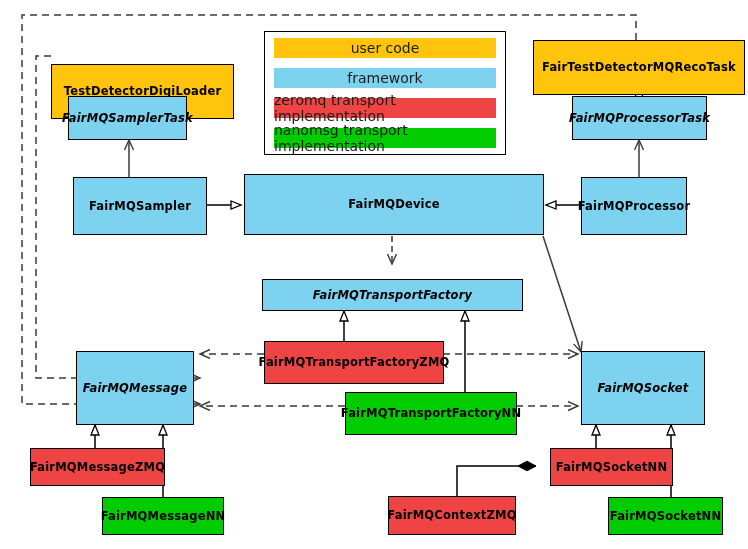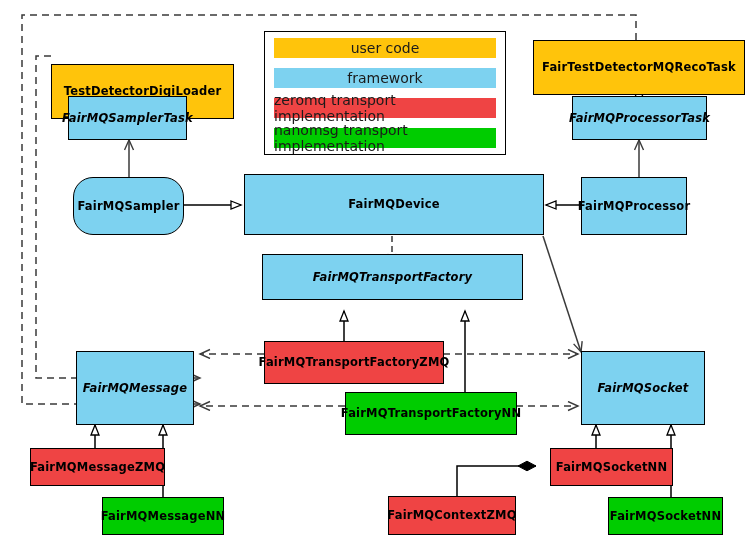--- a/index.html
+++ b/index.html
@@ -140,7 +140,7 @@
 
   <div class="node c-framework abstract" style="left:572px;top:96px;width:135px;height:44px;">FairMQProcessorTask</div>
 
-  <div class="node c-framework" style="left:73px;top:177px;width:111px;height:58px;border-radius:20px;">FairMQSampler</div>
+  <div class="node c-framework" style="left:73px;top:177px;width:134px;height:58px;">FairMQSampler</div>
 
   <div class="node c-framework" style="left:244px;top:174px;width:300px;height:61px;">FairMQDevice</div>
 

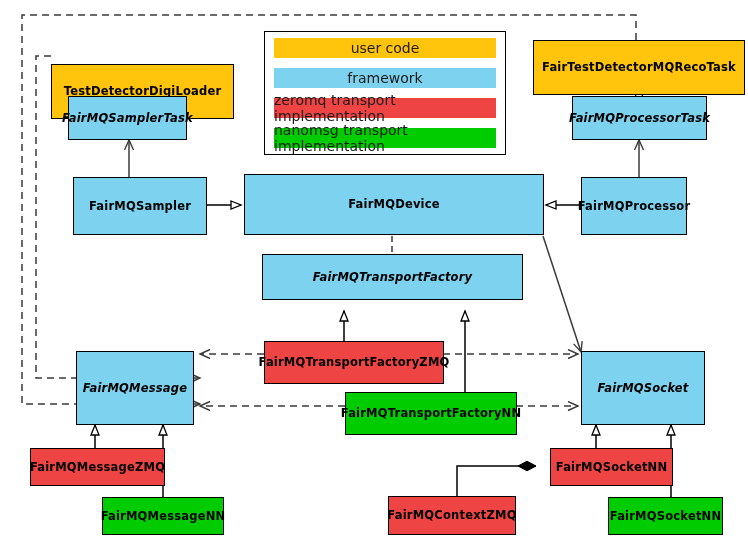--- a/index.html
+++ b/index.html
@@ -146,7 +146,7 @@
 
   <div class="node c-framework" style="left:581px;top:177px;width:106px;height:58px;">FairMQProcessor</div>
 
-  <div class="node c-framework abstract" style="left:262px;top:254px;width:261px;height:46px;">FairMQTransportFactory</div>
+  <div class="node c-framework abstract" style="left:262px;top:279px;width:261px;height:32px;">FairMQTransportFactory</div>
 
   <div class="node c-zmq" style="left:264px;top:341px;width:180px;height:43px;">FairMQTransportFactoryZMQ</div>
 

